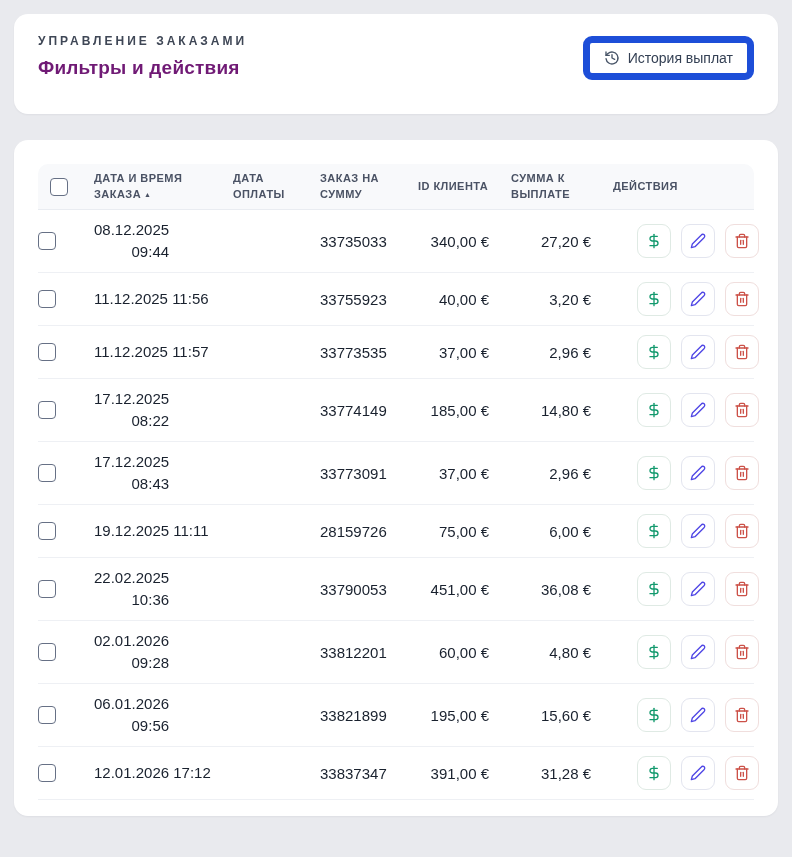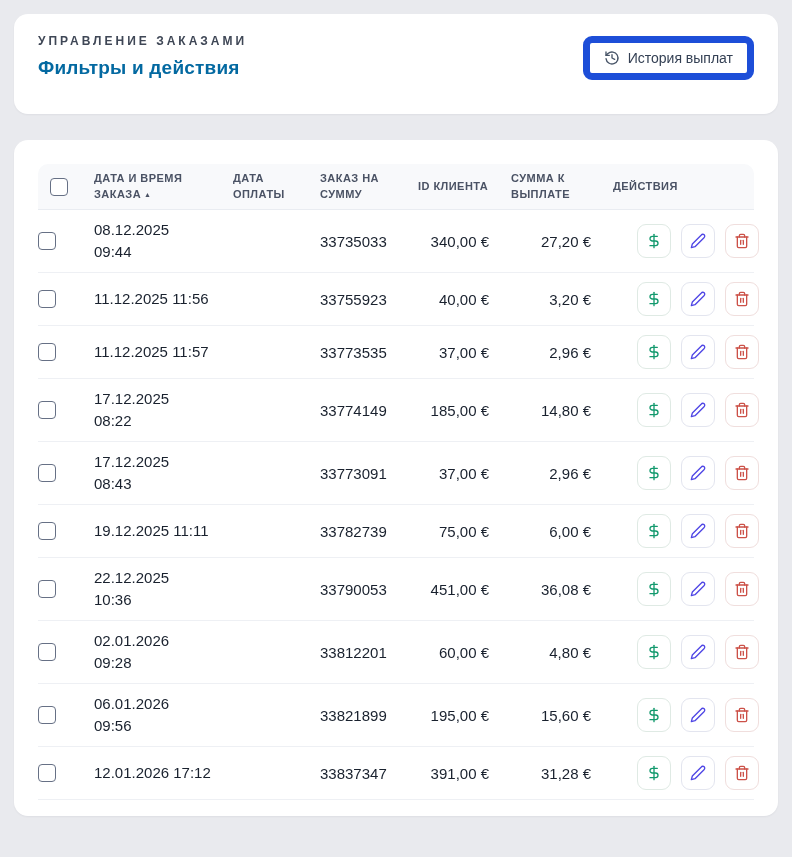--- a/index.html
+++ b/index.html
@@ -26,7 +26,7 @@
     font-size: 12px; font-weight: 700; letter-spacing: 3px;
     color: #3f4756; margin-bottom: 9px;
   }
-  .title { font-size: 19px; font-weight: 700; color: #0369a1; letter-spacing: .2px; }
+  .title { font-size: 19px; font-weight: 700; color: #701a75; letter-spacing: .2px; }
   .history-btn {
     display: flex; align-items: center; gap: 8px;
     background: #fff; border: 7px solid #1d4ed8; border-radius: 9px;

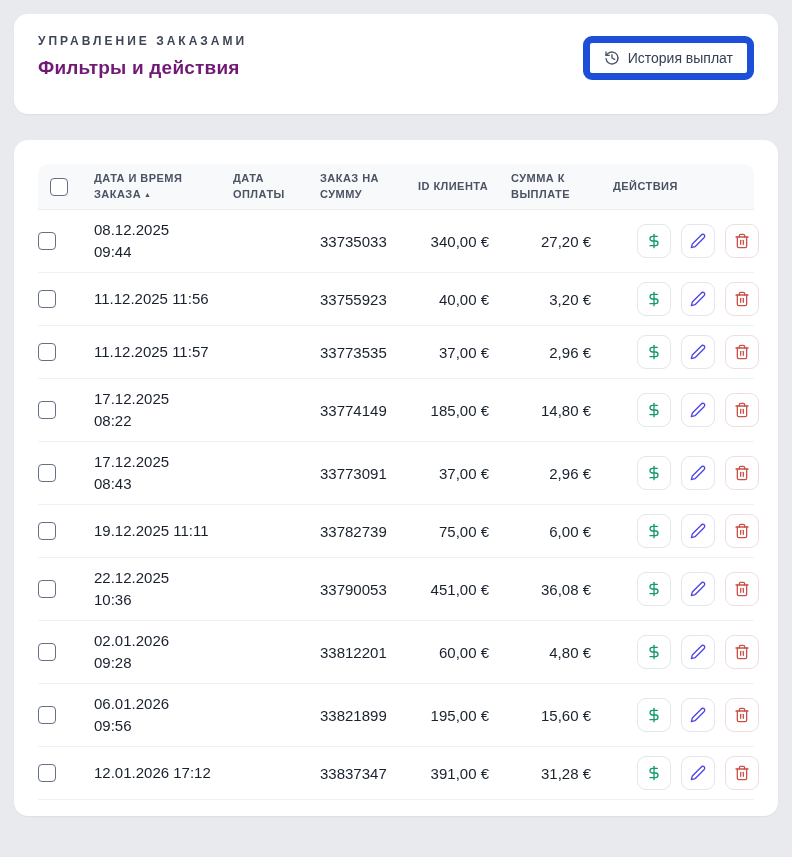--- a/index.html
+++ b/index.html
@@ -67,7 +67,7 @@
     padding: 9px 10px 9px 0;
     font-size: 15px; color: #19212e;
   }
-  .dt-wrap { line-height: 22px; }
+  .dt-wrap { line-height: 22px; text-align: right; }
   .two-line .date-part, .two-line .time-part { display: block; }
   .num { justify-content: flex-end; padding-right: 22px; }
   .actions-cell { gap: 10px; padding-left: 24px; }

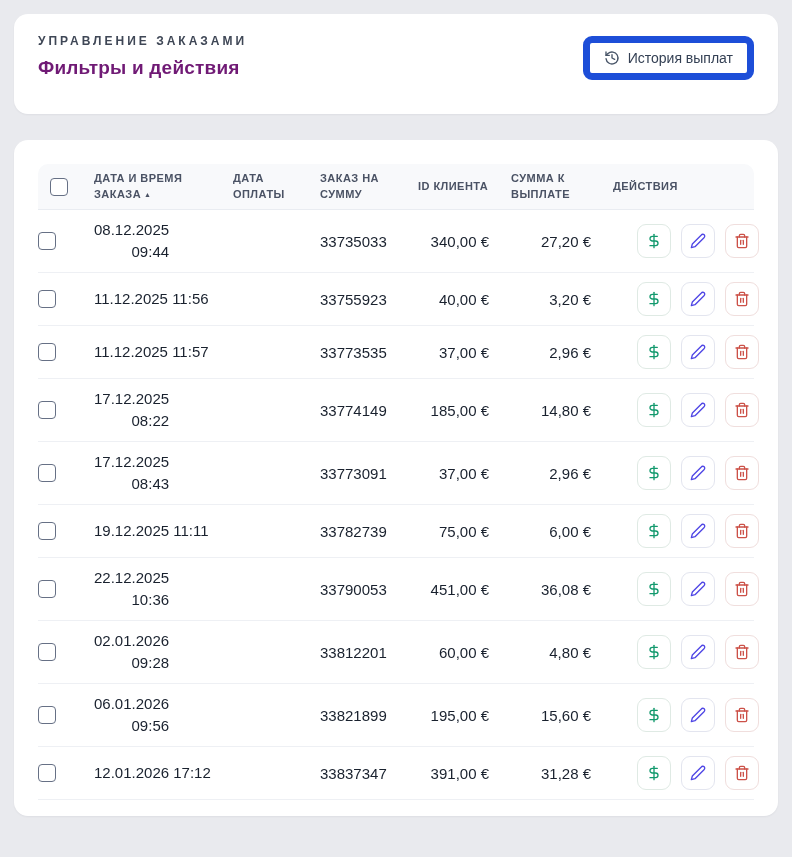--- a/index.html
+++ b/index.html
@@ -349,7 +349,7 @@
       <div class="dt-wrap"><span class="date-part">19.12.2025</span> <span class="time-part">11:11</span></div>
     </div>
     <div class="td"></div>
-    <div class="td">33782739</div>
+    <div class="td">28159726</div>
     <div class="td num">75,00 €</div>
     <div class="td num">6,00 €</div>
     <div class="td actions-cell">

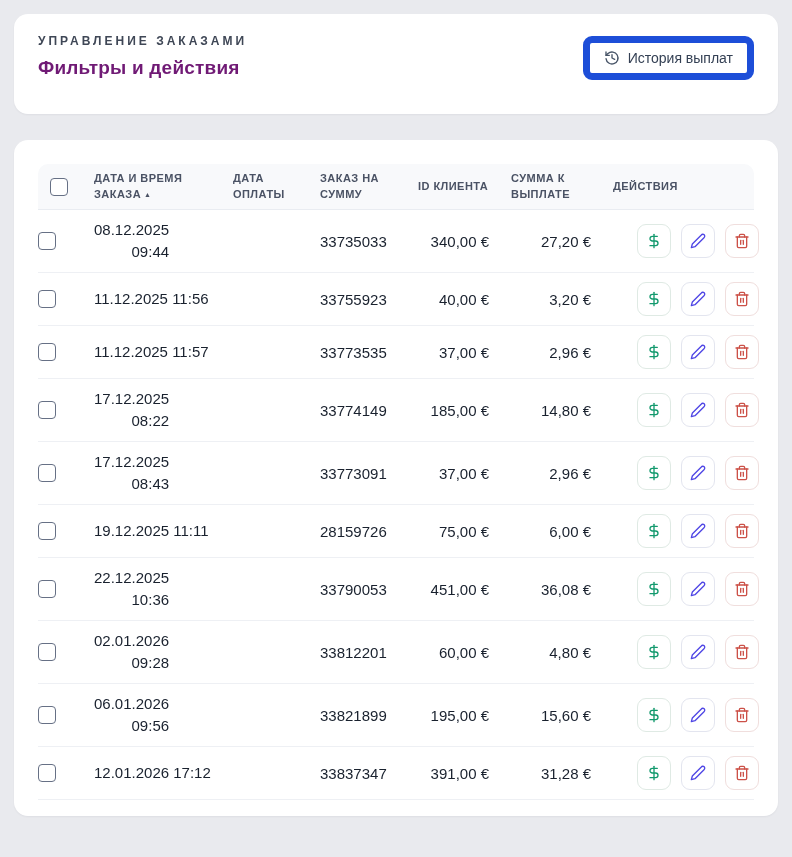--- a/index.html
+++ b/index.html
@@ -388,7 +388,7 @@
     </div>
     <div class="td cell-date two-line">
       <div class="dt-wrap">
-              <span class="date-part">22.12.2025</span> 
+              <span class="date-part">22.02.2025</span> 
               <span class="time-part">10:36</span>
             </div>
     </div>

